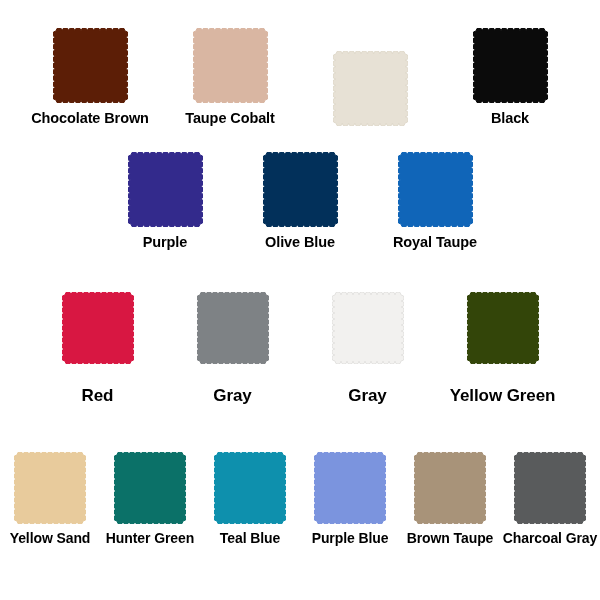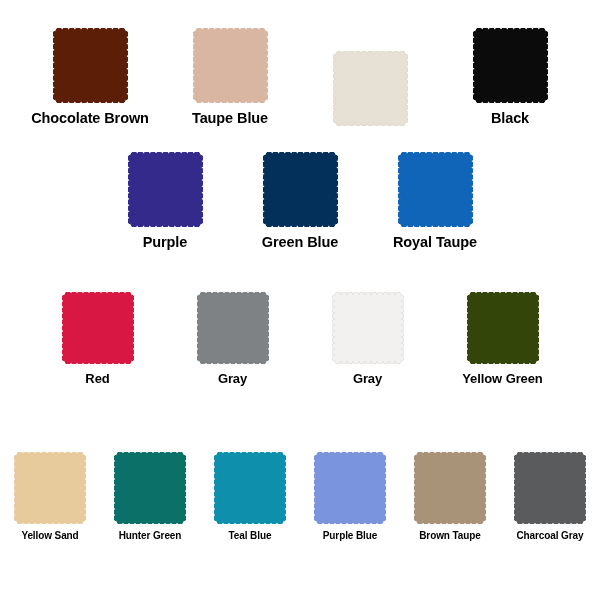--- a/index.html
+++ b/index.html
@@ -88,7 +88,7 @@
             <path d="M 3 3 A 3.1363636363636362 3.1363636363636362 0 0 1 9.27 3 A 3.1363636363636362 3.1363636363636362 0 0 1 15.55 3 A 3.1363636363636362 3.1363636363636362 0 0 1 21.82 3 A 3.1363636363636362 3.1363636363636362 0 0 1 28.09 3 A 3.1363636363636362 3.1363636363636362 0 0 1 34.36 3 A 3.1363636363636362 3.1363636363636362 0 0 1 40.64 3 A 3.1363636363636362 3.1363636363636362 0 0 1 46.91 3 A 3.1363636363636362 3.1363636363636362 0 0 1 53.18 3 A 3.1363636363636362 3.1363636363636362 0 0 1 59.45 3 A 3.1363636363636362 3.1363636363636362 0 0 1 65.73 3 A 3.1363636363636362 3.1363636363636362 0 0 1 72.00 3 A 3.1363636363636362 3.1363636363636362 0 0 1 72.00 9.27 A 3.1363636363636362 3.1363636363636362 0 0 1 72.00 15.55 A 3.1363636363636362 3.1363636363636362 0 0 1 72.00 21.82 A 3.1363636363636362 3.1363636363636362 0 0 1 72.00 28.09 A 3.1363636363636362 3.1363636363636362 0 0 1 72.00 34.36 A 3.1363636363636362 3.1363636363636362 0 0 1 72.00 40.64 A 3.1363636363636362 3.1363636363636362 0 0 1 72.00 46.91 A 3.1363636363636362 3.1363636363636362 0 0 1 72.00 53.18 A 3.1363636363636362 3.1363636363636362 0 0 1 72.00 59.45 A 3.1363636363636362 3.1363636363636362 0 0 1 72.00 65.73 A 3.1363636363636362 3.1363636363636362 0 0 1 72.00 72.00 A 3.1363636363636362 3.1363636363636362 0 0 1 65.73 72.00 A 3.1363636363636362 3.1363636363636362 0 0 1 59.45 72.00 A 3.1363636363636362 3.1363636363636362 0 0 1 53.18 72.00 A 3.1363636363636362 3.1363636363636362 0 0 1 46.91 72.00 A 3.1363636363636362 3.1363636363636362 0 0 1 40.64 72.00 A 3.1363636363636362 3.1363636363636362 0 0 1 34.36 72.00 A 3.1363636363636362 3.1363636363636362 0 0 1 28.09 72.00 A 3.1363636363636362 3.1363636363636362 0 0 1 21.82 72.00 A 3.1363636363636362 3.1363636363636362 0 0 1 15.55 72.00 A 3.1363636363636362 3.1363636363636362 0 0 1 9.27 72.00 A 3.1363636363636362 3.1363636363636362 0 0 1 3.00 72.00 A 3.1363636363636362 3.1363636363636362 0 0 1 3 65.73 A 3.1363636363636362 3.1363636363636362 0 0 1 3 59.45 A 3.1363636363636362 3.1363636363636362 0 0 1 3 53.18 A 3.1363636363636362 3.1363636363636362 0 0 1 3 46.91 A 3.1363636363636362 3.1363636363636362 0 0 1 3 40.64 A 3.1363636363636362 3.1363636363636362 0 0 1 3 34.36 A 3.1363636363636362 3.1363636363636362 0 0 1 3 28.09 A 3.1363636363636362 3.1363636363636362 0 0 1 3 21.82 A 3.1363636363636362 3.1363636363636362 0 0 1 3 15.55 A 3.1363636363636362 3.1363636363636362 0 0 1 3 9.27 A 3.1363636363636362 3.1363636363636362 0 0 1 3 3.00 Z" fill="#D9B6A2" stroke="#D9B6A2" stroke-width="1"></path>
           </svg>
         </div>
-        <div class="swatch-label">Taupe Blue</div>
+        <div class="swatch-label">Taupe Cobalt</div>
       </div>
       <div class="swatch-cell">
         <div class="swatch-chip">

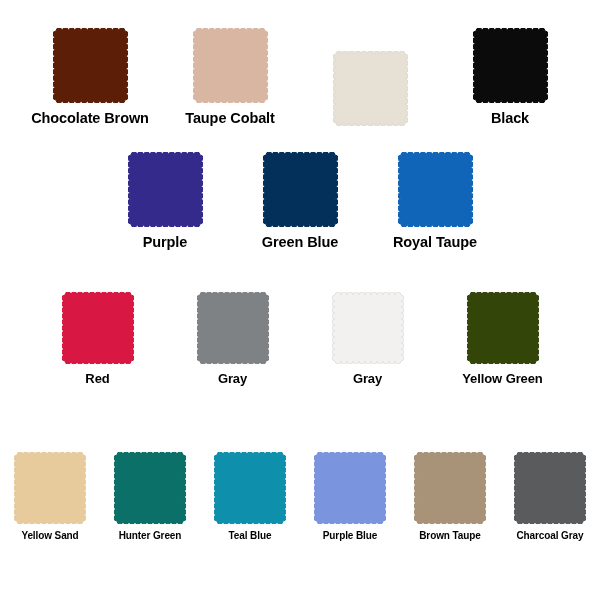--- a/index.html
+++ b/index.html
@@ -121,7 +121,7 @@
             <path d="M 3 3 A 3.1363636363636362 3.1363636363636362 0 0 1 9.27 3 A 3.1363636363636362 3.1363636363636362 0 0 1 15.55 3 A 3.1363636363636362 3.1363636363636362 0 0 1 21.82 3 A 3.1363636363636362 3.1363636363636362 0 0 1 28.09 3 A 3.1363636363636362 3.1363636363636362 0 0 1 34.36 3 A 3.1363636363636362 3.1363636363636362 0 0 1 40.64 3 A 3.1363636363636362 3.1363636363636362 0 0 1 46.91 3 A 3.1363636363636362 3.1363636363636362 0 0 1 53.18 3 A 3.1363636363636362 3.1363636363636362 0 0 1 59.45 3 A 3.1363636363636362 3.1363636363636362 0 0 1 65.73 3 A 3.1363636363636362 3.1363636363636362 0 0 1 72.00 3 A 3.1363636363636362 3.1363636363636362 0 0 1 72.00 9.27 A 3.1363636363636362 3.1363636363636362 0 0 1 72.00 15.55 A 3.1363636363636362 3.1363636363636362 0 0 1 72.00 21.82 A 3.1363636363636362 3.1363636363636362 0 0 1 72.00 28.09 A 3.1363636363636362 3.1363636363636362 0 0 1 72.00 34.36 A 3.1363636363636362 3.1363636363636362 0 0 1 72.00 40.64 A 3.1363636363636362 3.1363636363636362 0 0 1 72.00 46.91 A 3.1363636363636362 3.1363636363636362 0 0 1 72.00 53.18 A 3.1363636363636362 3.1363636363636362 0 0 1 72.00 59.45 A 3.1363636363636362 3.1363636363636362 0 0 1 72.00 65.73 A 3.1363636363636362 3.1363636363636362 0 0 1 72.00 72.00 A 3.1363636363636362 3.1363636363636362 0 0 1 65.73 72.00 A 3.1363636363636362 3.1363636363636362 0 0 1 59.45 72.00 A 3.1363636363636362 3.1363636363636362 0 0 1 53.18 72.00 A 3.1363636363636362 3.1363636363636362 0 0 1 46.91 72.00 A 3.1363636363636362 3.1363636363636362 0 0 1 40.64 72.00 A 3.1363636363636362 3.1363636363636362 0 0 1 34.36 72.00 A 3.1363636363636362 3.1363636363636362 0 0 1 28.09 72.00 A 3.1363636363636362 3.1363636363636362 0 0 1 21.82 72.00 A 3.1363636363636362 3.1363636363636362 0 0 1 15.55 72.00 A 3.1363636363636362 3.1363636363636362 0 0 1 9.27 72.00 A 3.1363636363636362 3.1363636363636362 0 0 1 3.00 72.00 A 3.1363636363636362 3.1363636363636362 0 0 1 3 65.73 A 3.1363636363636362 3.1363636363636362 0 0 1 3 59.45 A 3.1363636363636362 3.1363636363636362 0 0 1 3 53.18 A 3.1363636363636362 3.1363636363636362 0 0 1 3 46.91 A 3.1363636363636362 3.1363636363636362 0 0 1 3 40.64 A 3.1363636363636362 3.1363636363636362 0 0 1 3 34.36 A 3.1363636363636362 3.1363636363636362 0 0 1 3 28.09 A 3.1363636363636362 3.1363636363636362 0 0 1 3 21.82 A 3.1363636363636362 3.1363636363636362 0 0 1 3 15.55 A 3.1363636363636362 3.1363636363636362 0 0 1 3 9.27 A 3.1363636363636362 3.1363636363636362 0 0 1 3 3.00 Z" fill="#02305A" stroke="#02305A" stroke-width="1"></path>
           </svg>
         </div>
-        <div class="swatch-label">Green Blue</div>
+        <div class="swatch-label">Olive Blue</div>
       </div>
       <div class="swatch-cell">
         <div class="swatch-chip">

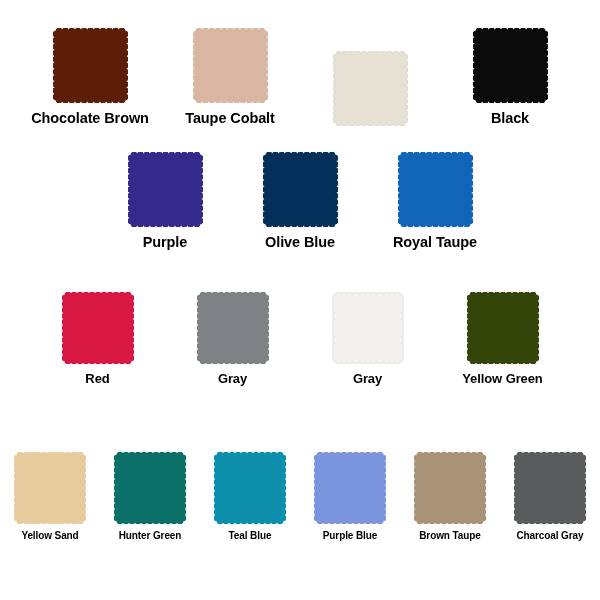--- a/index.html
+++ b/index.html
@@ -62,7 +62,7 @@
 
   #row-3 { top: 292px; }
   #row-3 .swatch-cell { width: 135px; }
-  #row-3 .swatch-label { font-size: 13px; margin-top: 7px; }
+  #row-3 .swatch-label { font-size: 17px; margin-top: 22px; }
 
   #row-4 { top: 452px; }
   #row-4 .swatch-cell { width: 100px; }

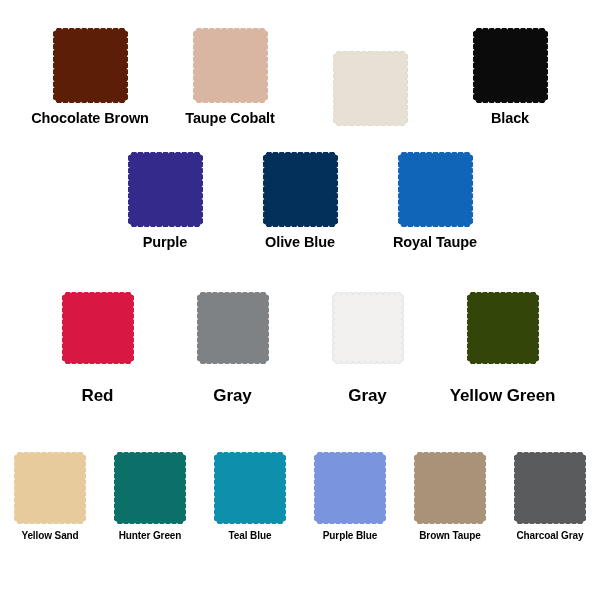--- a/index.html
+++ b/index.html
@@ -66,7 +66,7 @@
 
   #row-4 { top: 452px; }
   #row-4 .swatch-cell { width: 100px; }
-  #row-4 .swatch-label { font-size: 10px; margin-top: 6px; }
+  #row-4 .swatch-label { font-size: 14px; margin-top: 6px; }
 </style>
 </head>
 <body style="background: rgb(255, 255, 255);">

